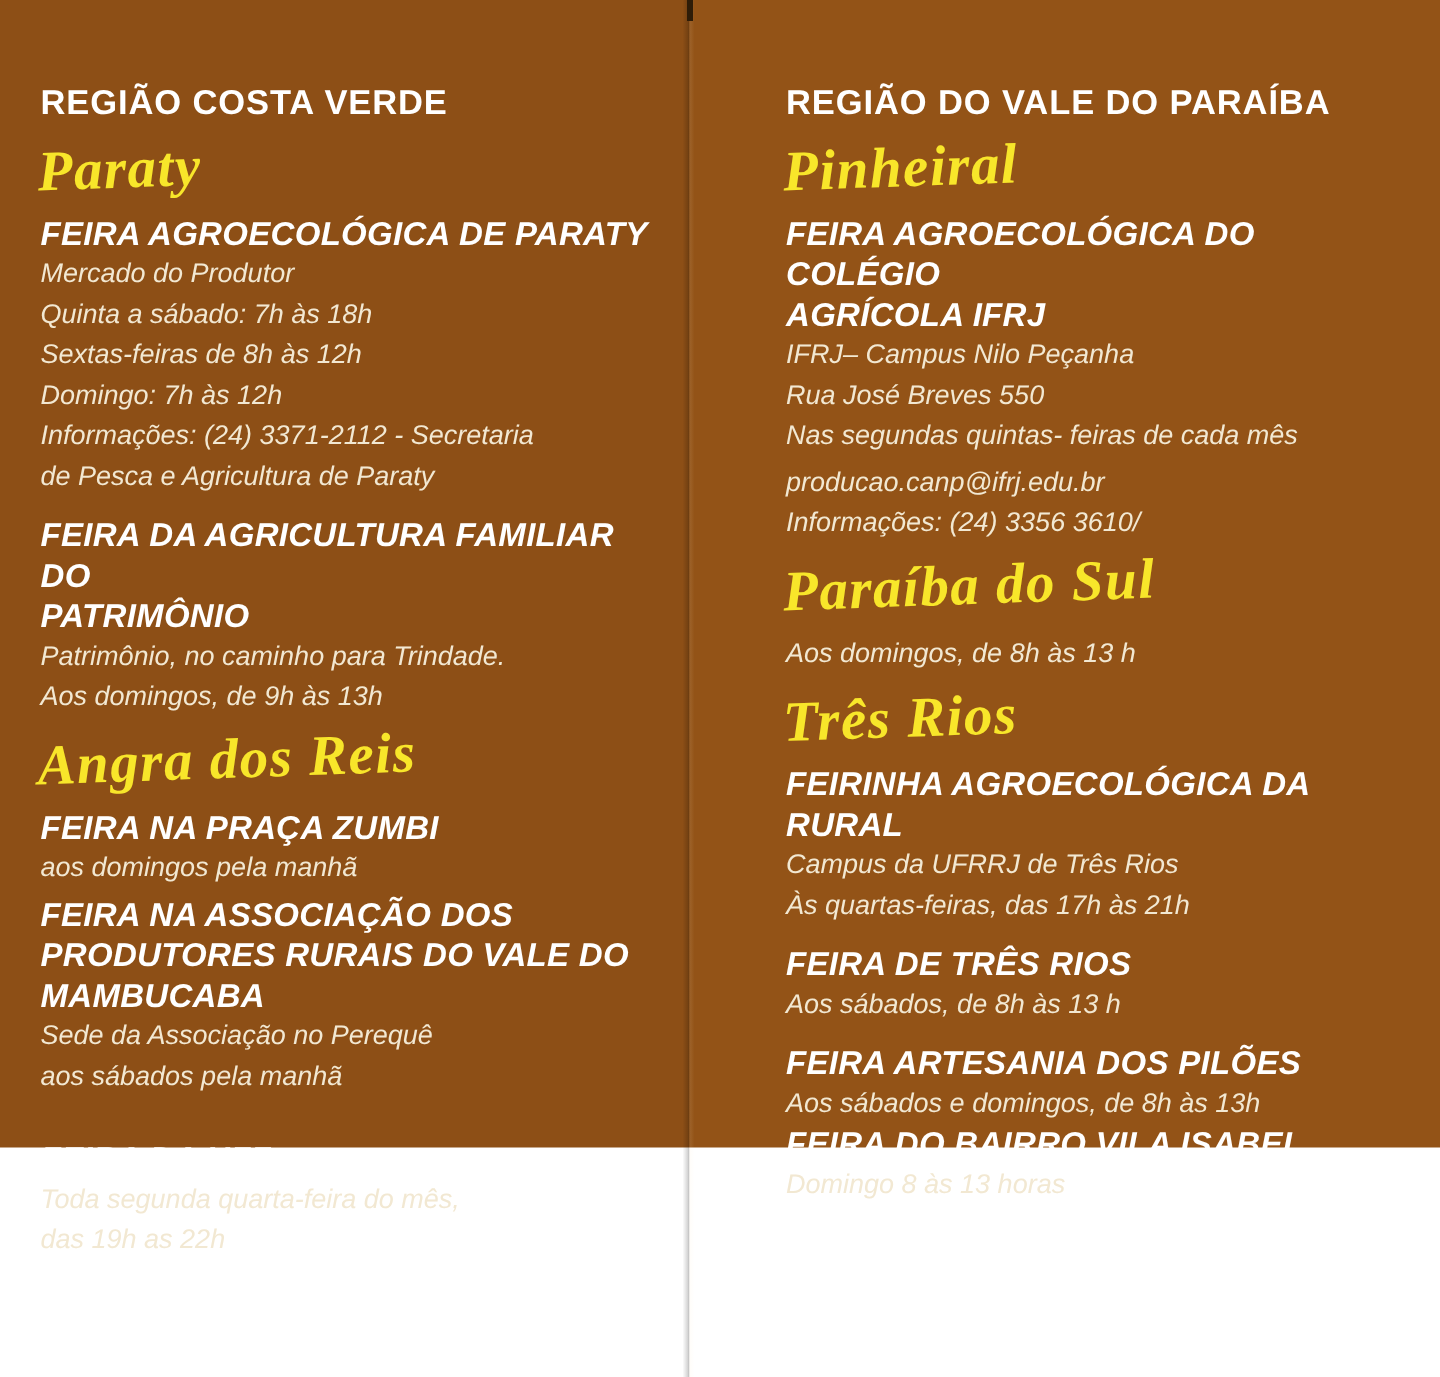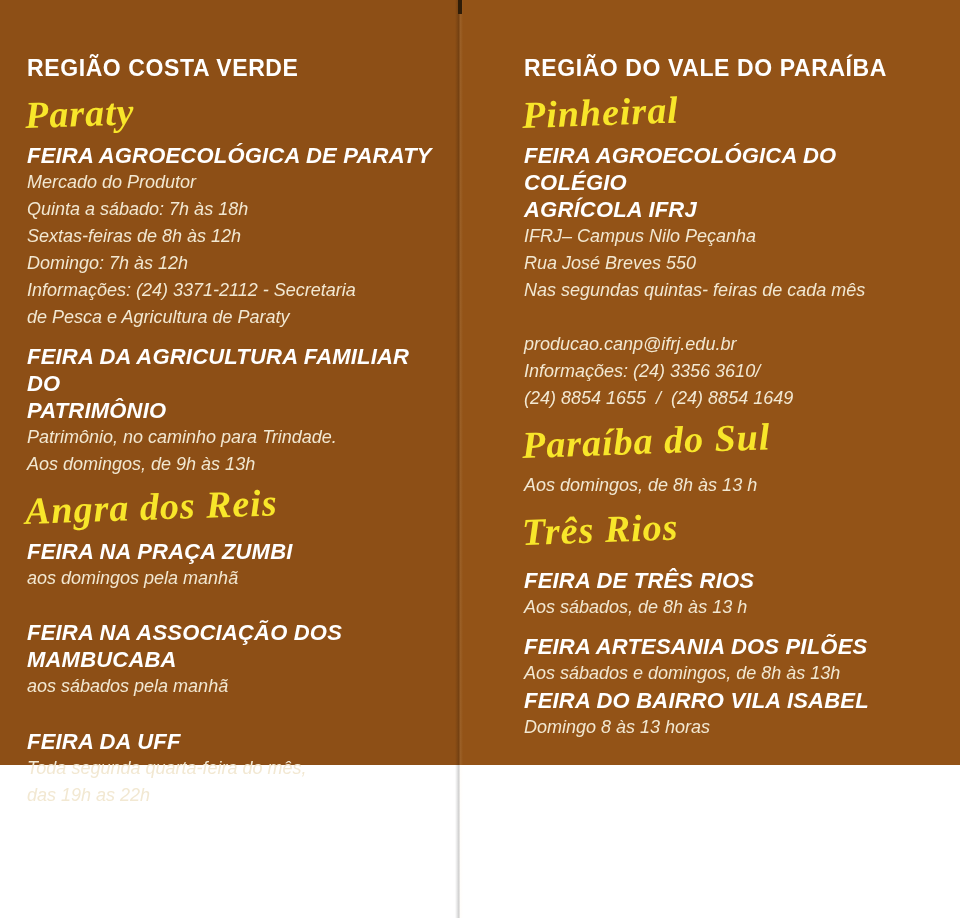--- a/index.html
+++ b/index.html
@@ -33,7 +33,7 @@
   }
   .fair{margin-top:12px;font-style:italic;}
   .mt-sm{margin-top:4px;}
-  .mt-lg{margin-top:27px;}
+  .mt-lg{margin-top:4px;}
   .mt-xl{margin-top:28px;}
   .mt-0{margin-top:0;}
   .fair-title-line{

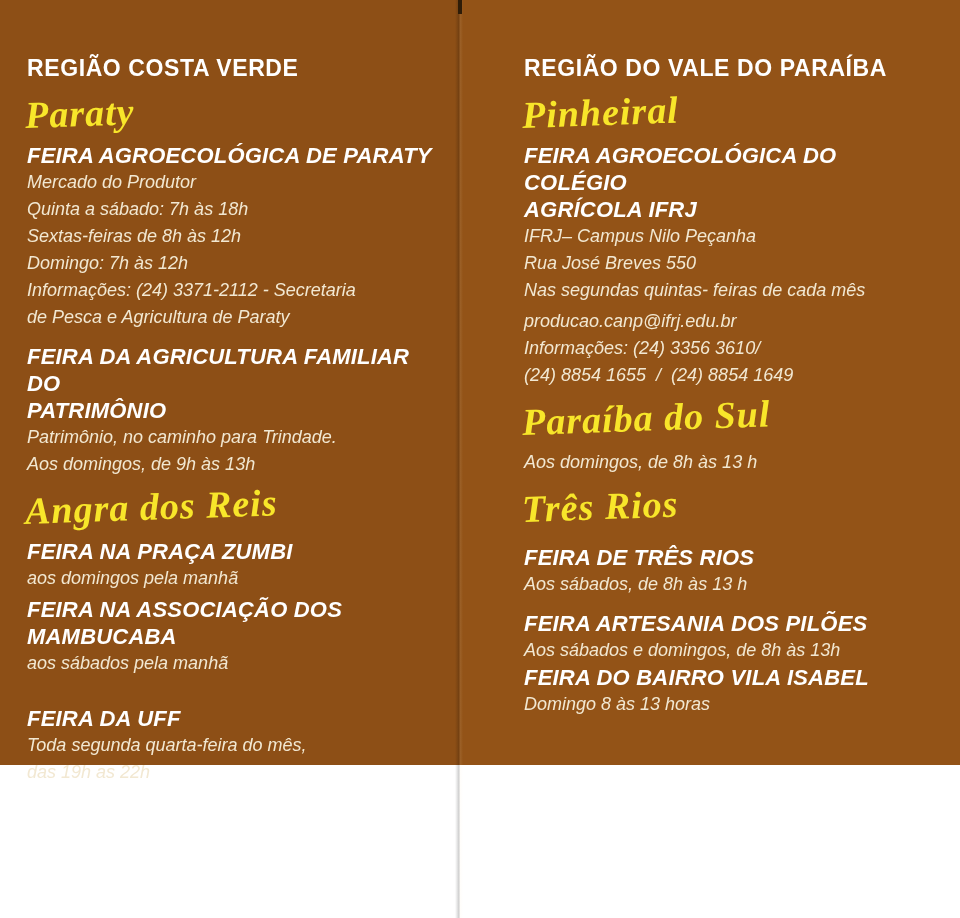--- a/index.html
+++ b/index.html
@@ -115,7 +115,6 @@
       <div class="fair mt-lg">
         <div class="fair-line">producao.canp@ifrj.edu.br</div>
         <div class="fair-line">Informações: (24) 3356 3610/</div>
-        <div class="fair-line">(24) 8854 1655  /  (24) 8854 1649</div>
       </div>
     </div>
 

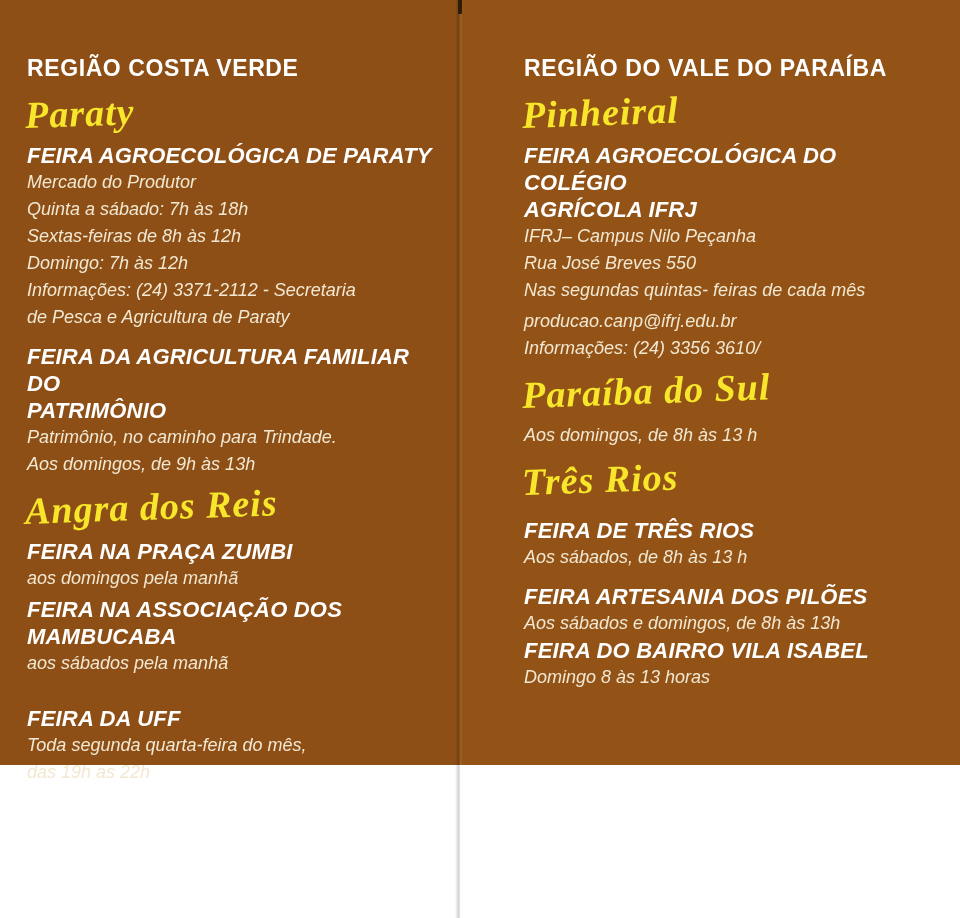--- a/index.html
+++ b/index.html
@@ -129,6 +129,11 @@
     <div>
       <div class="city-name">Três Rios</div>
 
+      <div class="fair mt-sm">
+        <div class="fair-title-line">FEIRINHA AGROECOLÓGICA DA RURAL</div>
+        <div class="fair-line">Campus da UFRRJ de Três Rios</div>
+        <div class="fair-line">Às quartas-feiras, das 17h às 21h</div>
+      </div>
 
       <div class="fair">
         <div class="fair-title-line">FEIRA DE TRÊS RIOS</div>

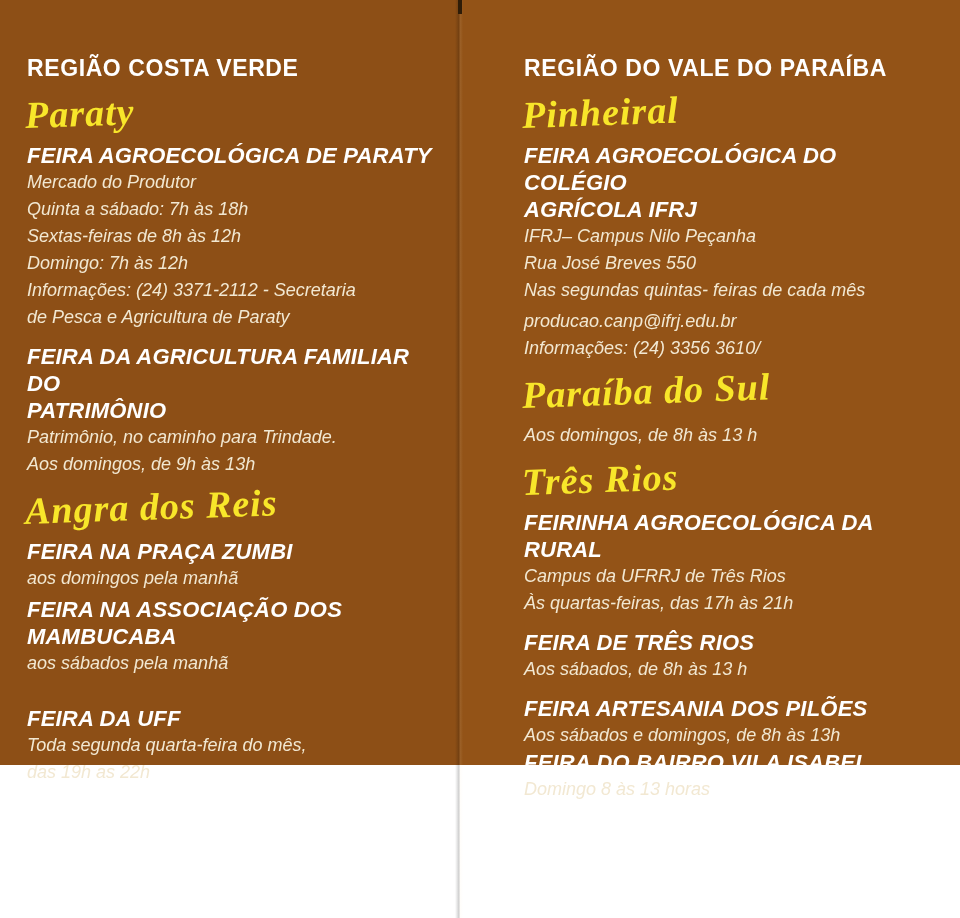--- a/index.html
+++ b/index.html
@@ -86,6 +86,7 @@
 
       <div class="fair mt-lg">
         <div class="fair-title-line">FEIRA NA ASSOCIAÇÃO DOS</div>
+        <div class="fair-title-line">PRODUTORES RURAIS DO VALE DO</div>
         <div class="fair-title-line">MAMBUCABA</div>
         <div class="fair-line">aos sábados pela manhã</div>
       </div>

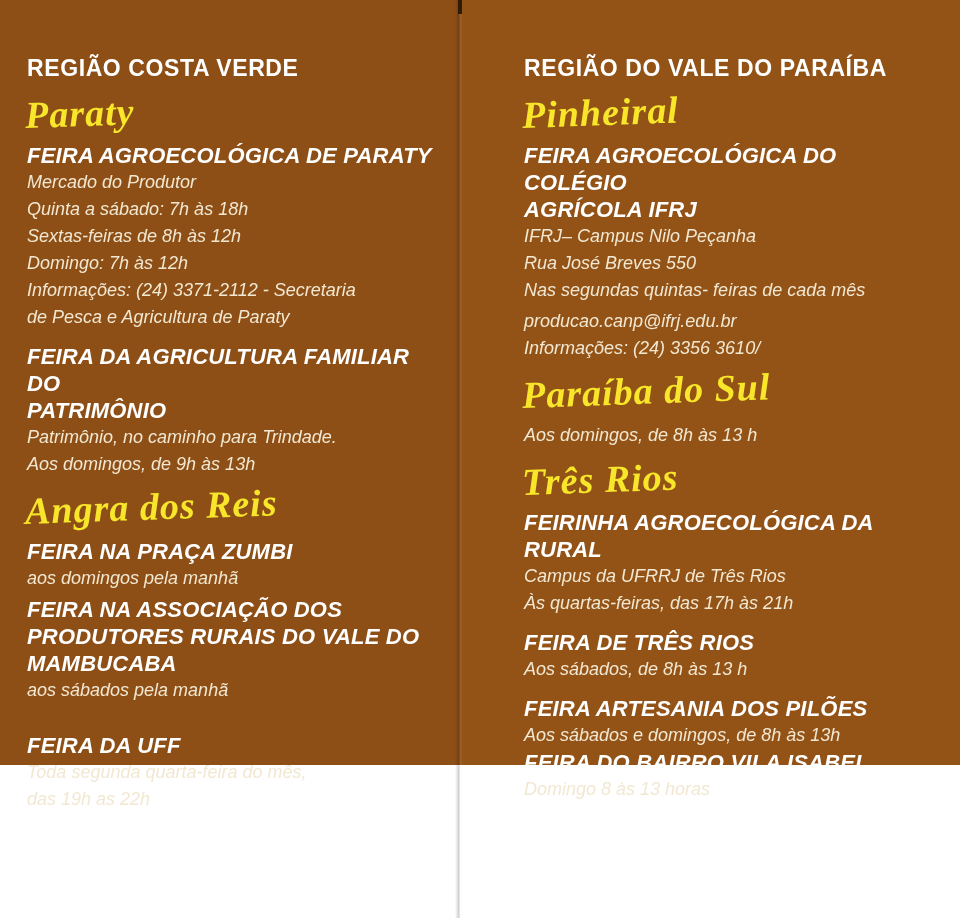--- a/index.html
+++ b/index.html
@@ -88,6 +88,7 @@
         <div class="fair-title-line">FEIRA NA ASSOCIAÇÃO DOS</div>
         <div class="fair-title-line">PRODUTORES RURAIS DO VALE DO</div>
         <div class="fair-title-line">MAMBUCABA</div>
+        <div class="fair-line">Sede da Associação no Perequê</div>
         <div class="fair-line">aos sábados pela manhã</div>
       </div>
 

